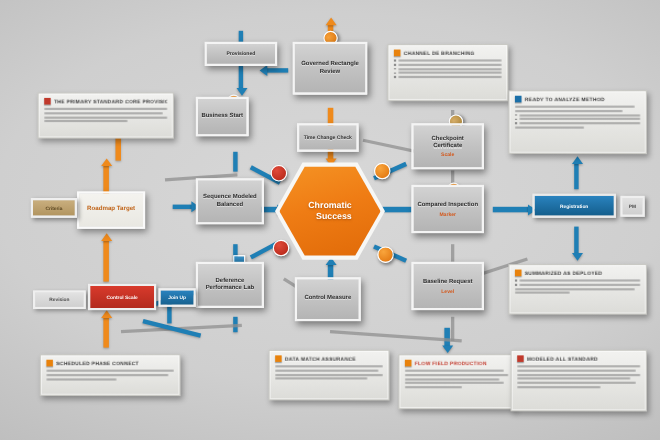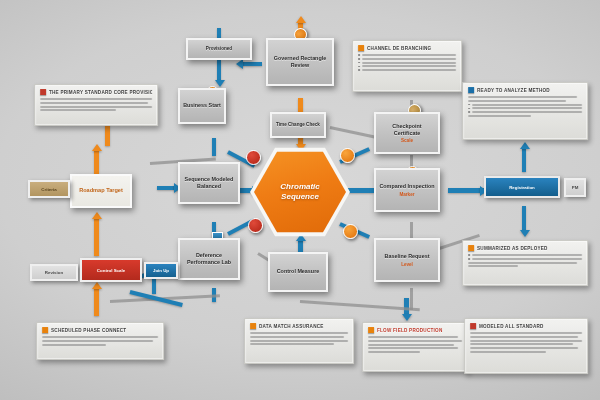--- a/index.html
+++ b/index.html
@@ -81,9 +81,8 @@
     width:92px;height:84px;
     background:linear-gradient(165deg,#f59324 0%,#ef7c14 45%,#e06a08 100%);
     clip-path:polygon(25% 2%,75% 2%,100% 50%,75% 98%,25% 98%,0% 50%);
-    display:flex;align-items:center;justify-content:center;text-align:center;
+    display:flex;align-items:center;justify-content:center;text-align:right;
     filter:drop-shadow(2px 4px 5px rgba(0,0,0,.45));
-    font-style:italic;
   }
   .hex-ring{
     position:absolute;left:0;top:0;width:100px;height:92px;

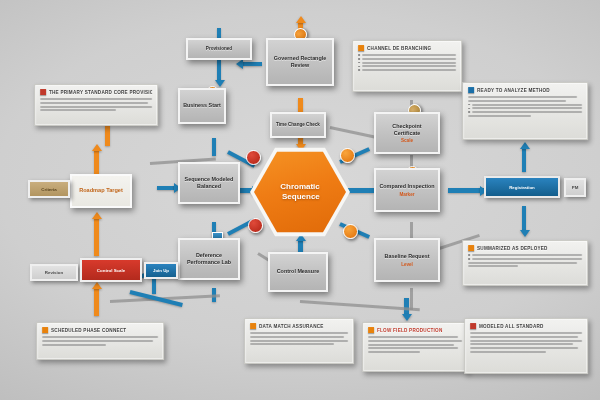--- a/index.html
+++ b/index.html
@@ -228,7 +228,7 @@
     <div class="hex hex-in">
       <div>
         <div class="hex-t">Chromatic</div>
-        <div class="hex-t">Sequence</div>
+        <div class="hex-t">Success</div>
       </div>
     </div>
   </div>

